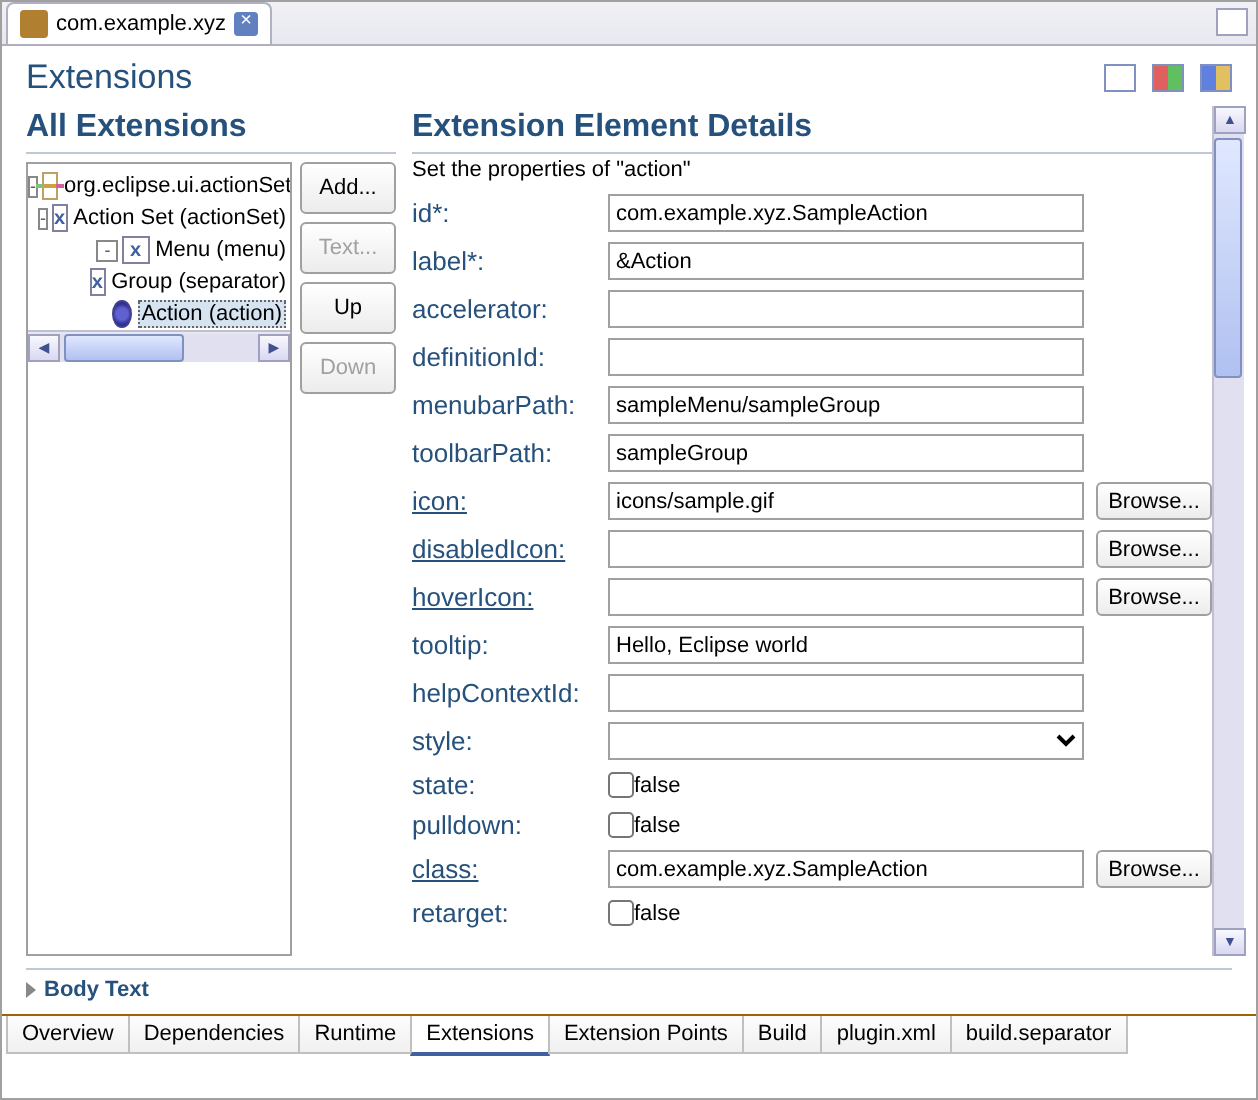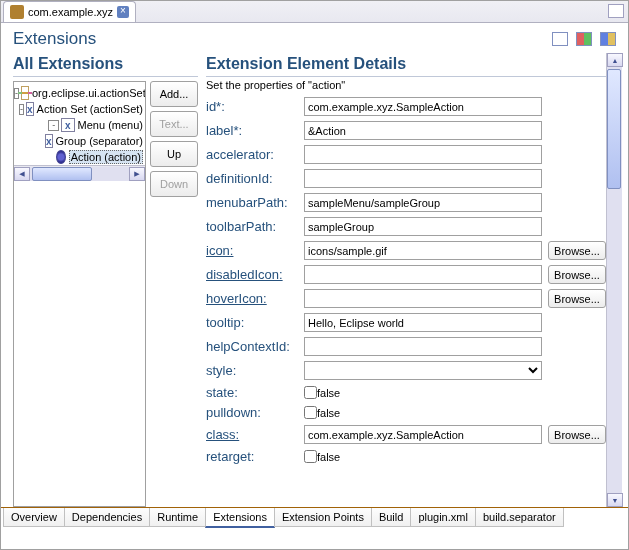--- a/index.html
+++ b/index.html
@@ -467,6 +467,10 @@
 
   </div>
 
+  <div class="body-text-bar">
+    <span class="tw2"></span>
+    <span>Body Text</span>
+  </div>
 
 </div>
 

